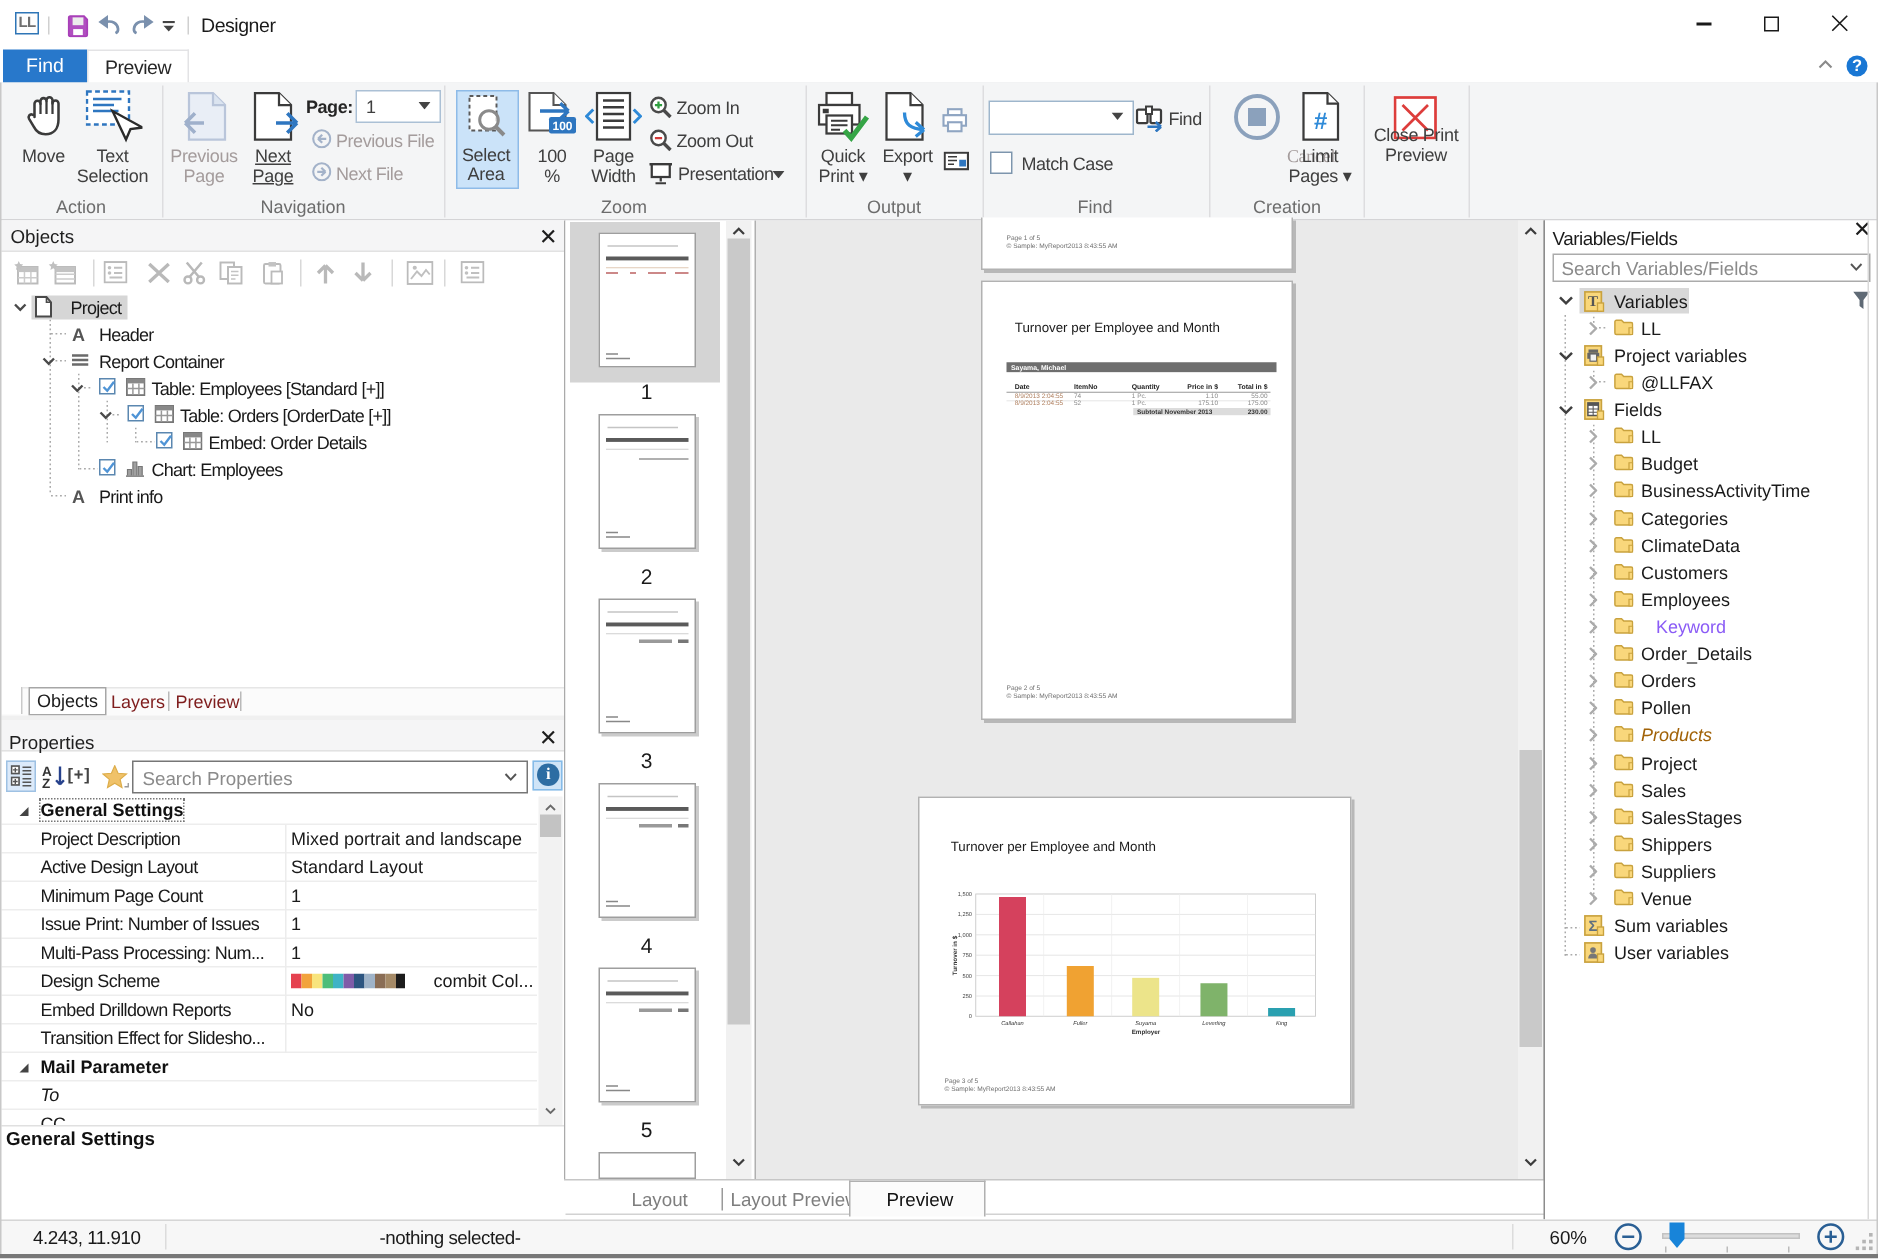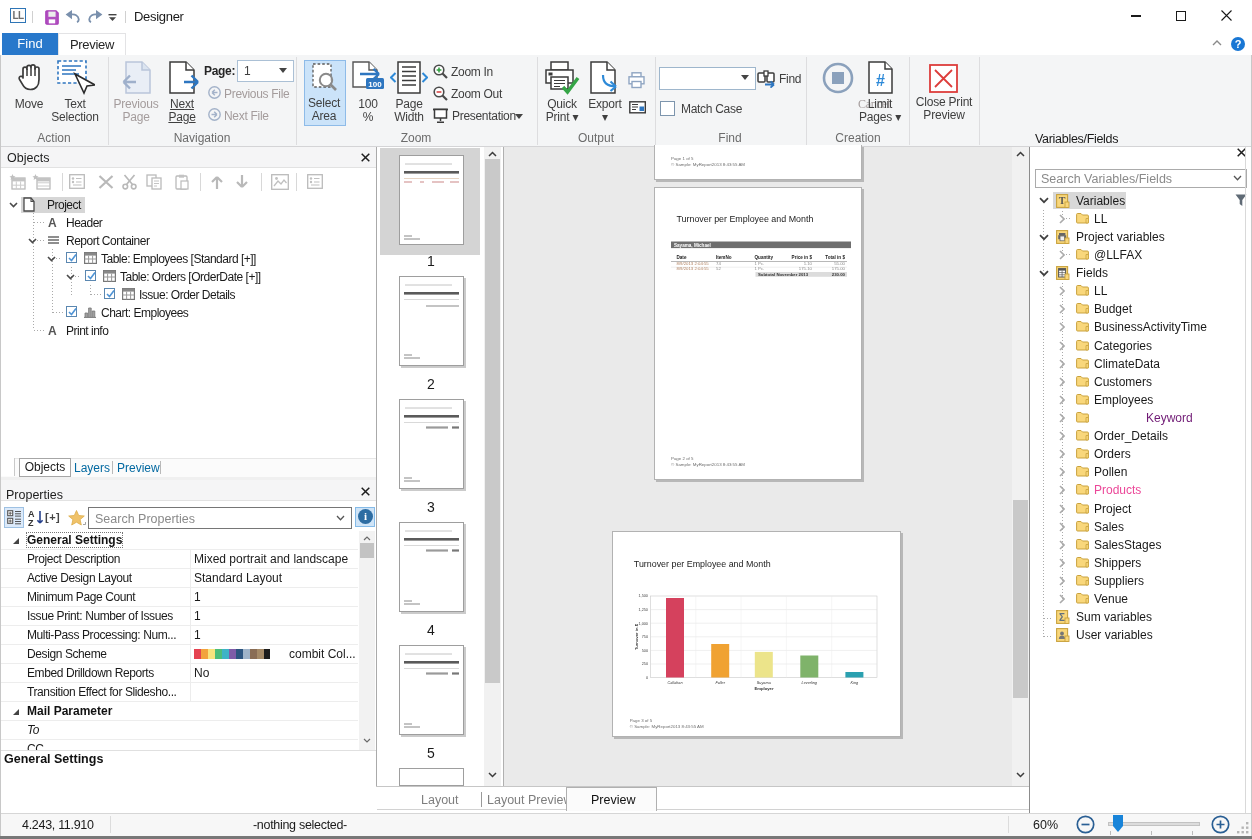--- a/index.html
+++ b/index.html
@@ -227,7 +227,7 @@
  <rect x="1" y="1" width="27" height="27" fill="#fff" stroke="#dd3d3b" stroke-width="1.8"></rect>
  <path d="M6 6 L23 23 M23 6 L6 23" stroke="#dd3d3b" stroke-width="1.8"></path>
 </svg>
-<div class="rlbl" style="left:910px;top:96px;width:68px;">Close Print<br>Preview</div>
+<div class="rlbl" style="left:910px;top:84px;width:68px;">Close Print<br>Preview</div>
 </div>
 
 <div class="abs" id="leftpanel" style="left:0;top:147px;width:377px;height:666px;background:#fff;border-right:1px solid #aaa;box-sizing:border-box;"></div>

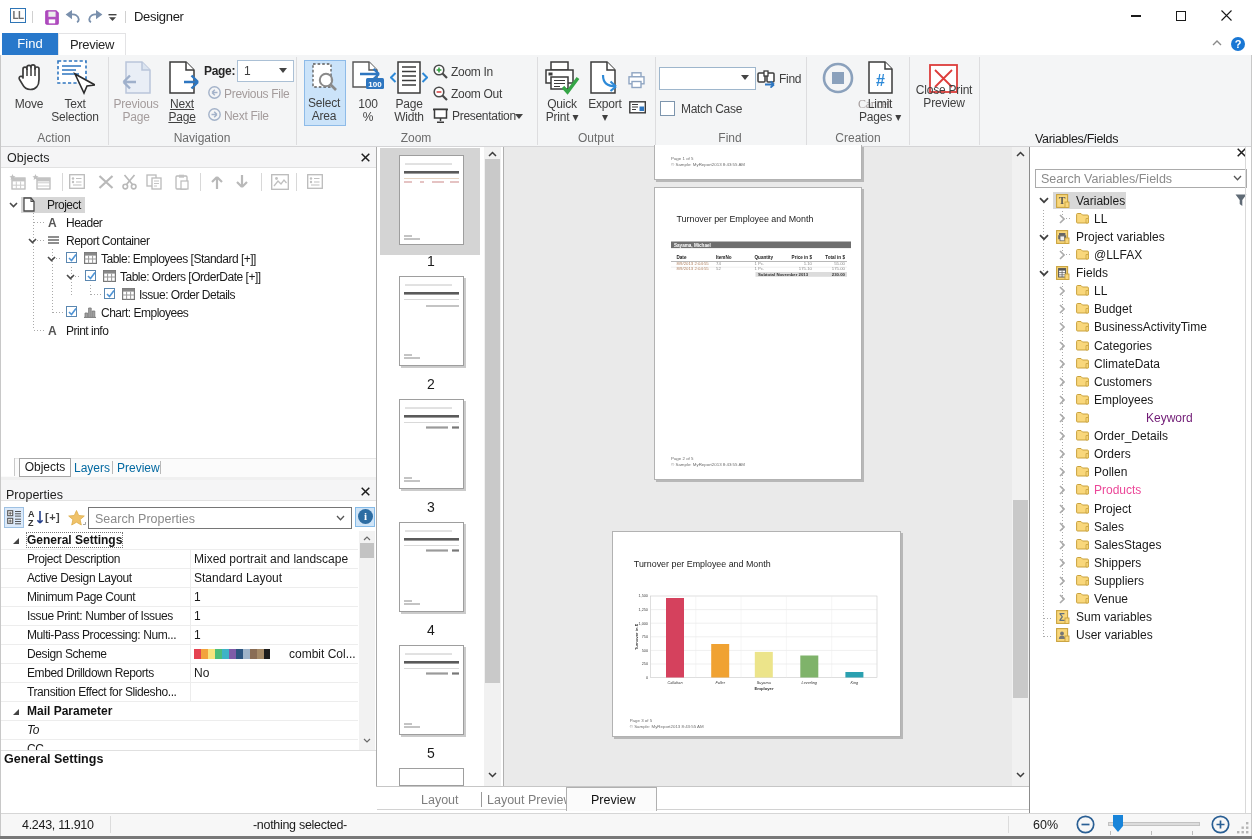--- a/index.html
+++ b/index.html
@@ -695,7 +695,7 @@
 <div class="abs" id="rightpanel" style="left:1030px;top:147px;width:222px;height:666px;background:#fff;"></div>
 <div id="right-content">
 <div class="abs" style="left:1029px;top:147px;width:1px;height:666px;background:#8c8c8c;"></div>
-<div class="abs" style="left:1035px;top:132px;font-size:12.5px;color:#1a1a1a;letter-spacing:-0.3px;">Variables/Fields</div>
+<div class="abs" style="left:1035px;top:152px;font-size:12.5px;color:#1a1a1a;letter-spacing:-0.3px;">Variables/Fields</div>
 <svg class="abs" style="left:1237px;top:148px" width="9" height="9" viewBox="0 0 9 9">
       <path d="M0.7 0.7 L8.3 8.3 M8.3 0.7 L0.7 8.3" stroke="#1e1e1e" stroke-width="1.5"></path>
     </svg>

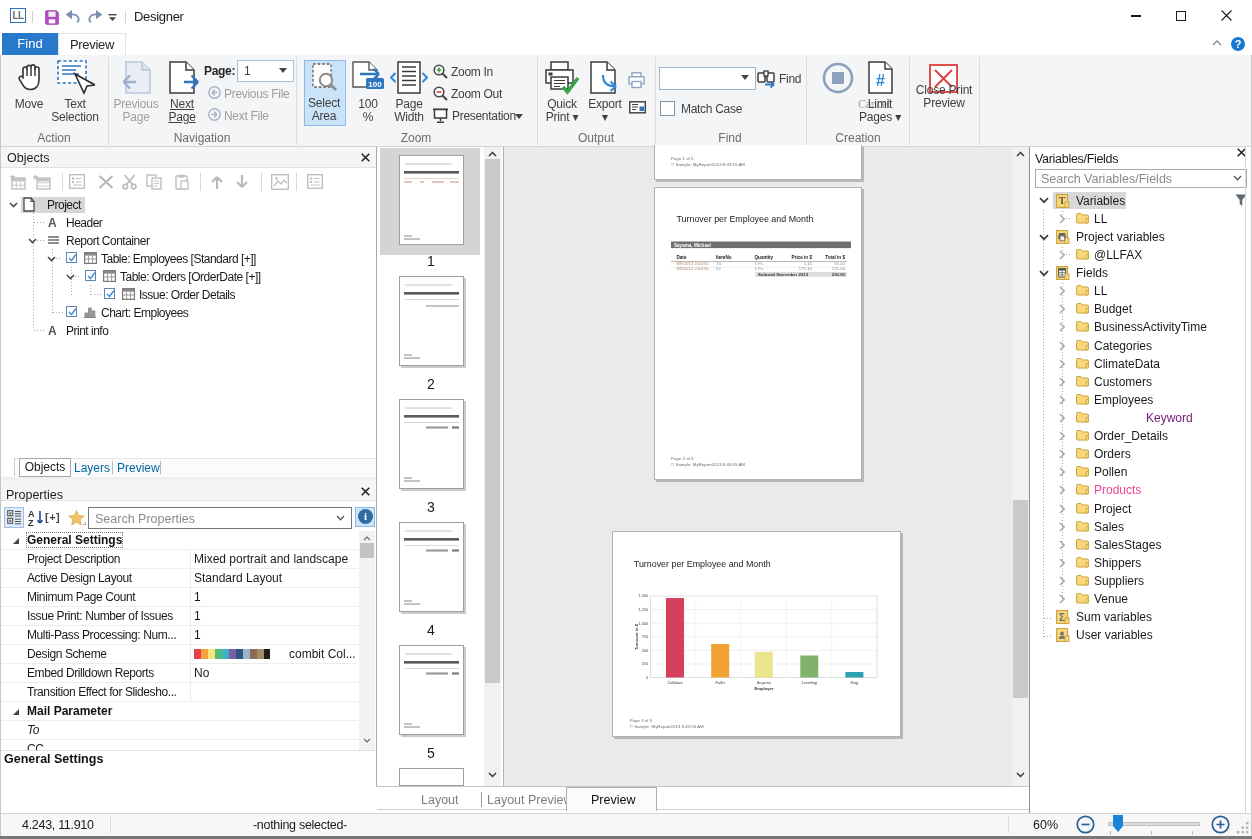--- a/index.html
+++ b/index.html
@@ -376,7 +376,7 @@
         <rect x="0.6" y="0.6" width="11.8" height="3" fill="#888"></rect>
         <path d="M4.6 3.6 V11.4 M8.6 3.6 V11.4 M0.6 7 H12.4" stroke="#999" stroke-width="1"></path>
       </svg>
-<div class="trow" style="left:139px;top:288px;">Issue: Order Details</div>
+<div class="trow" style="left:139px;top:288px;">Embed: Order Details</div>
 
 <div class="dot-h" style="left:53px;top:312px;width:12px;"></div>
 <div class="abs" style="left:66px;top:306px;width:11px;height:11px;border:1.4px solid #5b87b0;background:#fff;box-sizing:border-box;"></div>

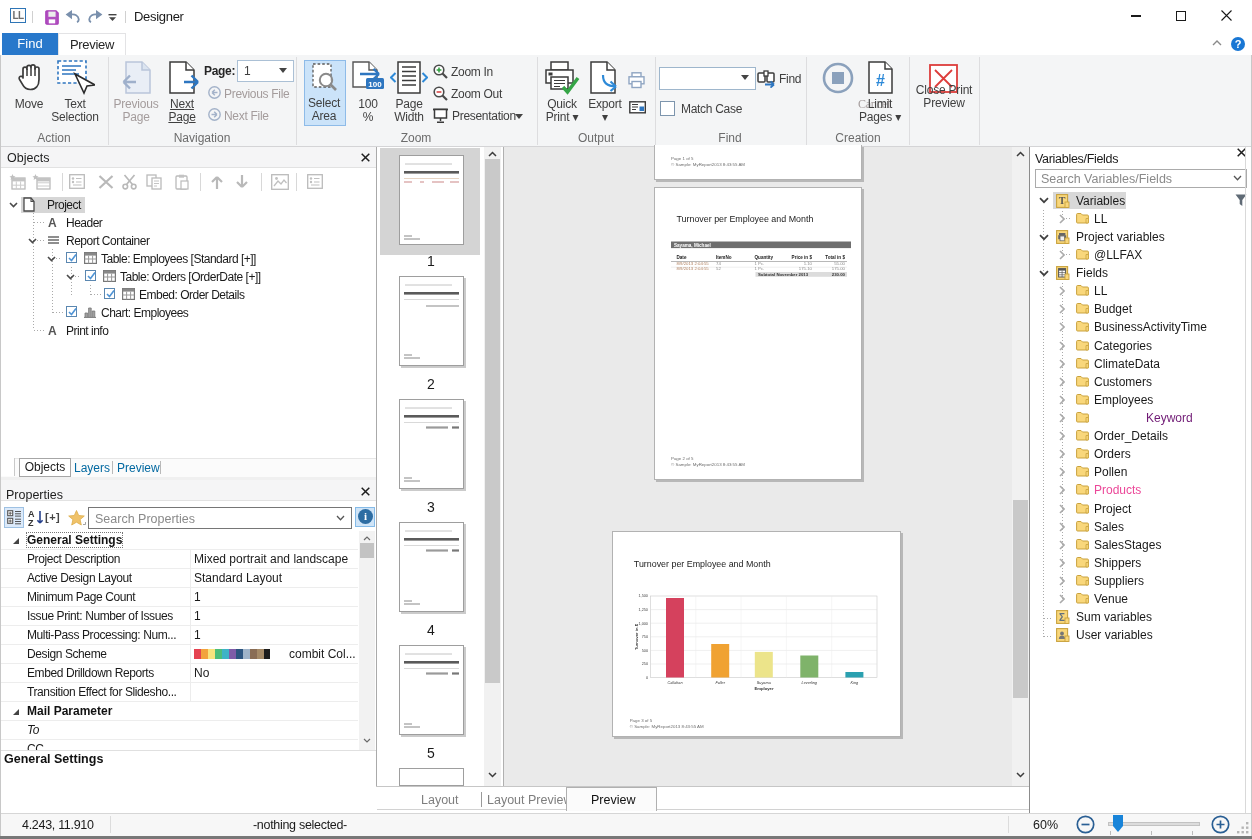--- a/index.html
+++ b/index.html
@@ -826,7 +826,7 @@
       <path d="M0.6 2.5 a1 1 0 0 1 1-1 H5 L6.5 3 H11.4 a1 1 0 0 1 1 1 V10 a1 1 0 0 1 -1 1 H1.6 a1 1 0 0 1 -1-1 Z" fill="#f9d77b" stroke="#c9a23e" stroke-width="1"></path>
       <path d="M10 6.5 h2.4 v4.5 h-2.4 Z" fill="#f9d77b" stroke="#c9a23e" stroke-width="0.8"></path>
     </svg>
-<div class="abs" style="left:1146px;top:411px;font-size:12px;color:#701a75;white-space:nowrap;">Keyword</div>
+<div class="abs" style="left:1104px;top:411px;font-size:12px;color:#8b5cf6;white-space:nowrap;">Keyword</div>
 <svg class="abs" style="left:1059px;top:431px" width="6" height="10" viewBox="0 0 6 10">
       <path d="M1 1 L5 5 L1 9" fill="none" stroke="#ababab" stroke-width="1.6"></path>
     </svg>

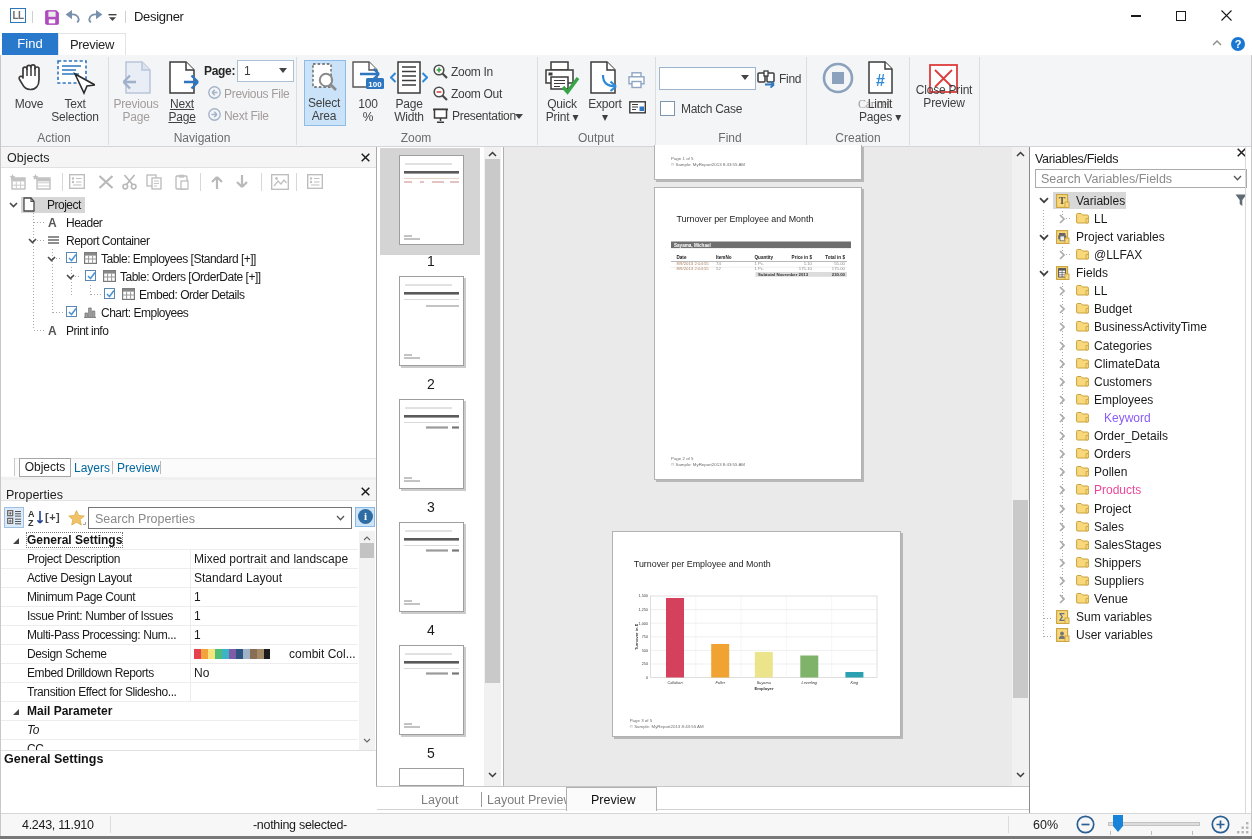--- a/index.html
+++ b/index.html
@@ -236,7 +236,7 @@
  .phead{position:absolute;font-size:12.5px;color:#1e1e1e;}
  .trow{position:absolute;font-size:12px;color:#1a1a1a;white-space:nowrap;letter-spacing:-0.5px;}
  .chev{position:absolute;width:9px;height:6px;}
- .tgray{color:#0369a1;}
+ .tgray{color:#7f1d1d;}
  .dot-v{position:absolute;width:1px;background-image:linear-gradient(#aaa 1px, transparent 1px);background-size:1px 3px;}
  .dot-h{position:absolute;height:1px;background-image:linear-gradient(90deg,#aaa 1px, transparent 1px);background-size:3px 1px;}
 </style>

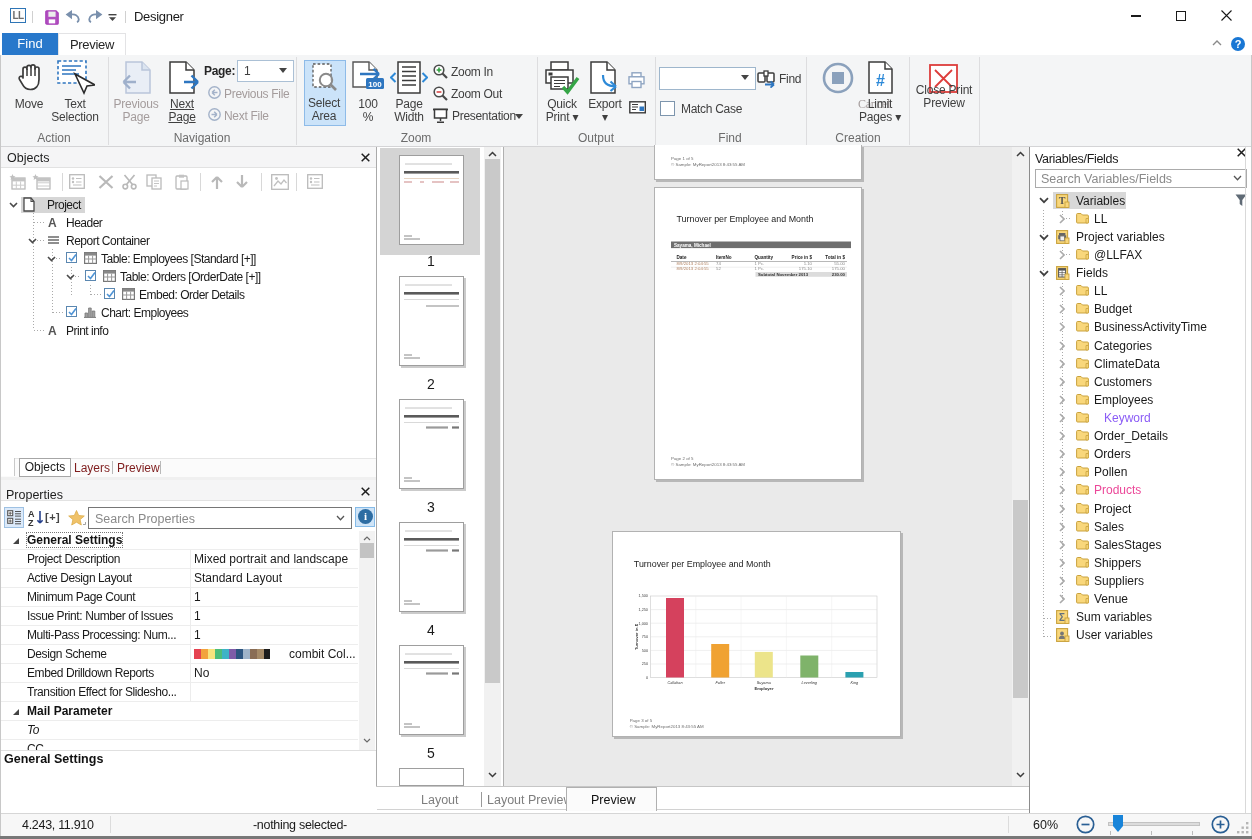--- a/index.html
+++ b/index.html
@@ -858,7 +858,7 @@
       <path d="M0.6 2.5 a1 1 0 0 1 1-1 H5 L6.5 3 H11.4 a1 1 0 0 1 1 1 V10 a1 1 0 0 1 -1 1 H1.6 a1 1 0 0 1 -1-1 Z" fill="#f9d77b" stroke="#c9a23e" stroke-width="1"></path>
       <path d="M10 6.5 h2.4 v4.5 h-2.4 Z" fill="#f9d77b" stroke="#c9a23e" stroke-width="0.8"></path>
     </svg>
-<div class="abs" style="left:1094px;top:483px;font-size:12px;color:#ec4899;white-space:nowrap;">Products</div>
+<div class="abs" style="left:1094px;top:483px;font-size:12px;color:#a16207;white-space:nowrap;font-style:italic;">Products</div>
 <svg class="abs" style="left:1059px;top:504px" width="6" height="10" viewBox="0 0 6 10">
       <path d="M1 1 L5 5 L1 9" fill="none" stroke="#ababab" stroke-width="1.6"></path>
     </svg>

